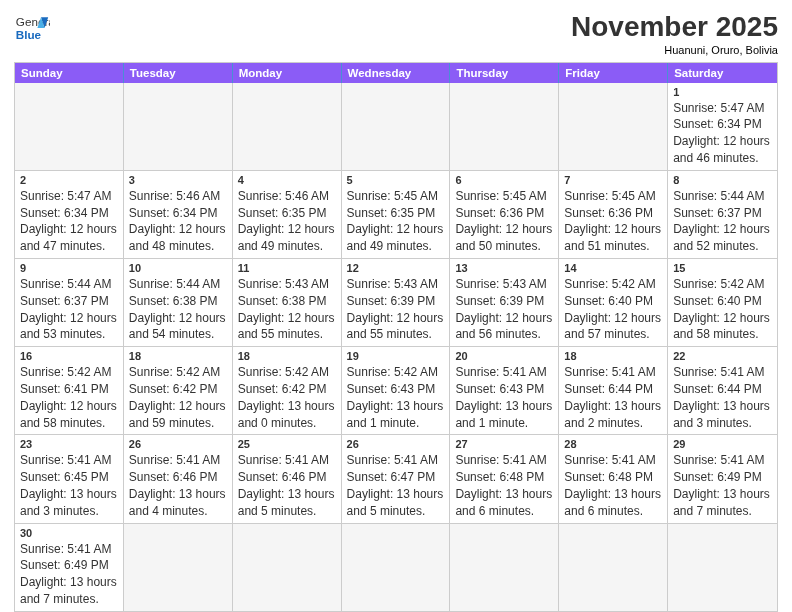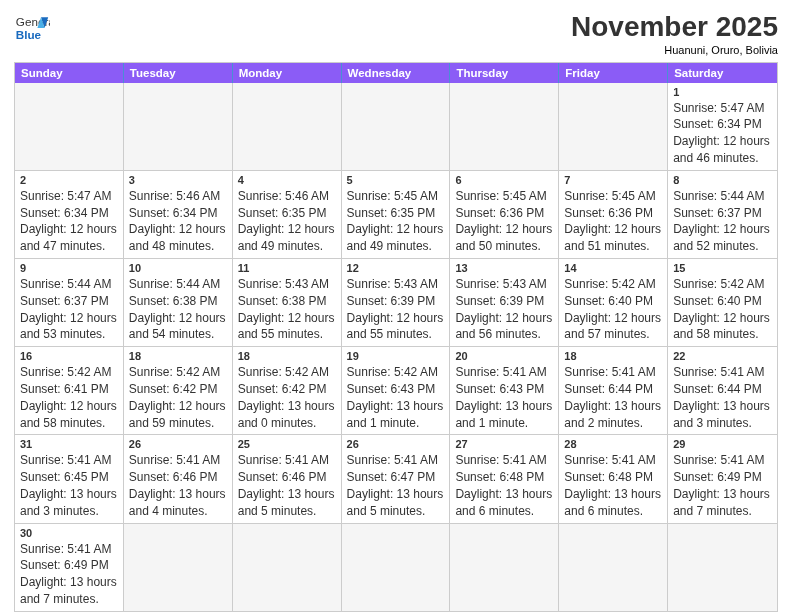--- a/index.html
+++ b/index.html
@@ -301,7 +301,7 @@
         </div>
         <div class="cal-row">
           <div class="cal-cell">
-            <span class="day-num">31</span>
+            <span class="day-num">23</span>
             <div class="day-info" style="white-space: pre-line;">Sunrise: 5:41 AM
 Sunset: 6:45 PM
 Daylight: 13 hours

